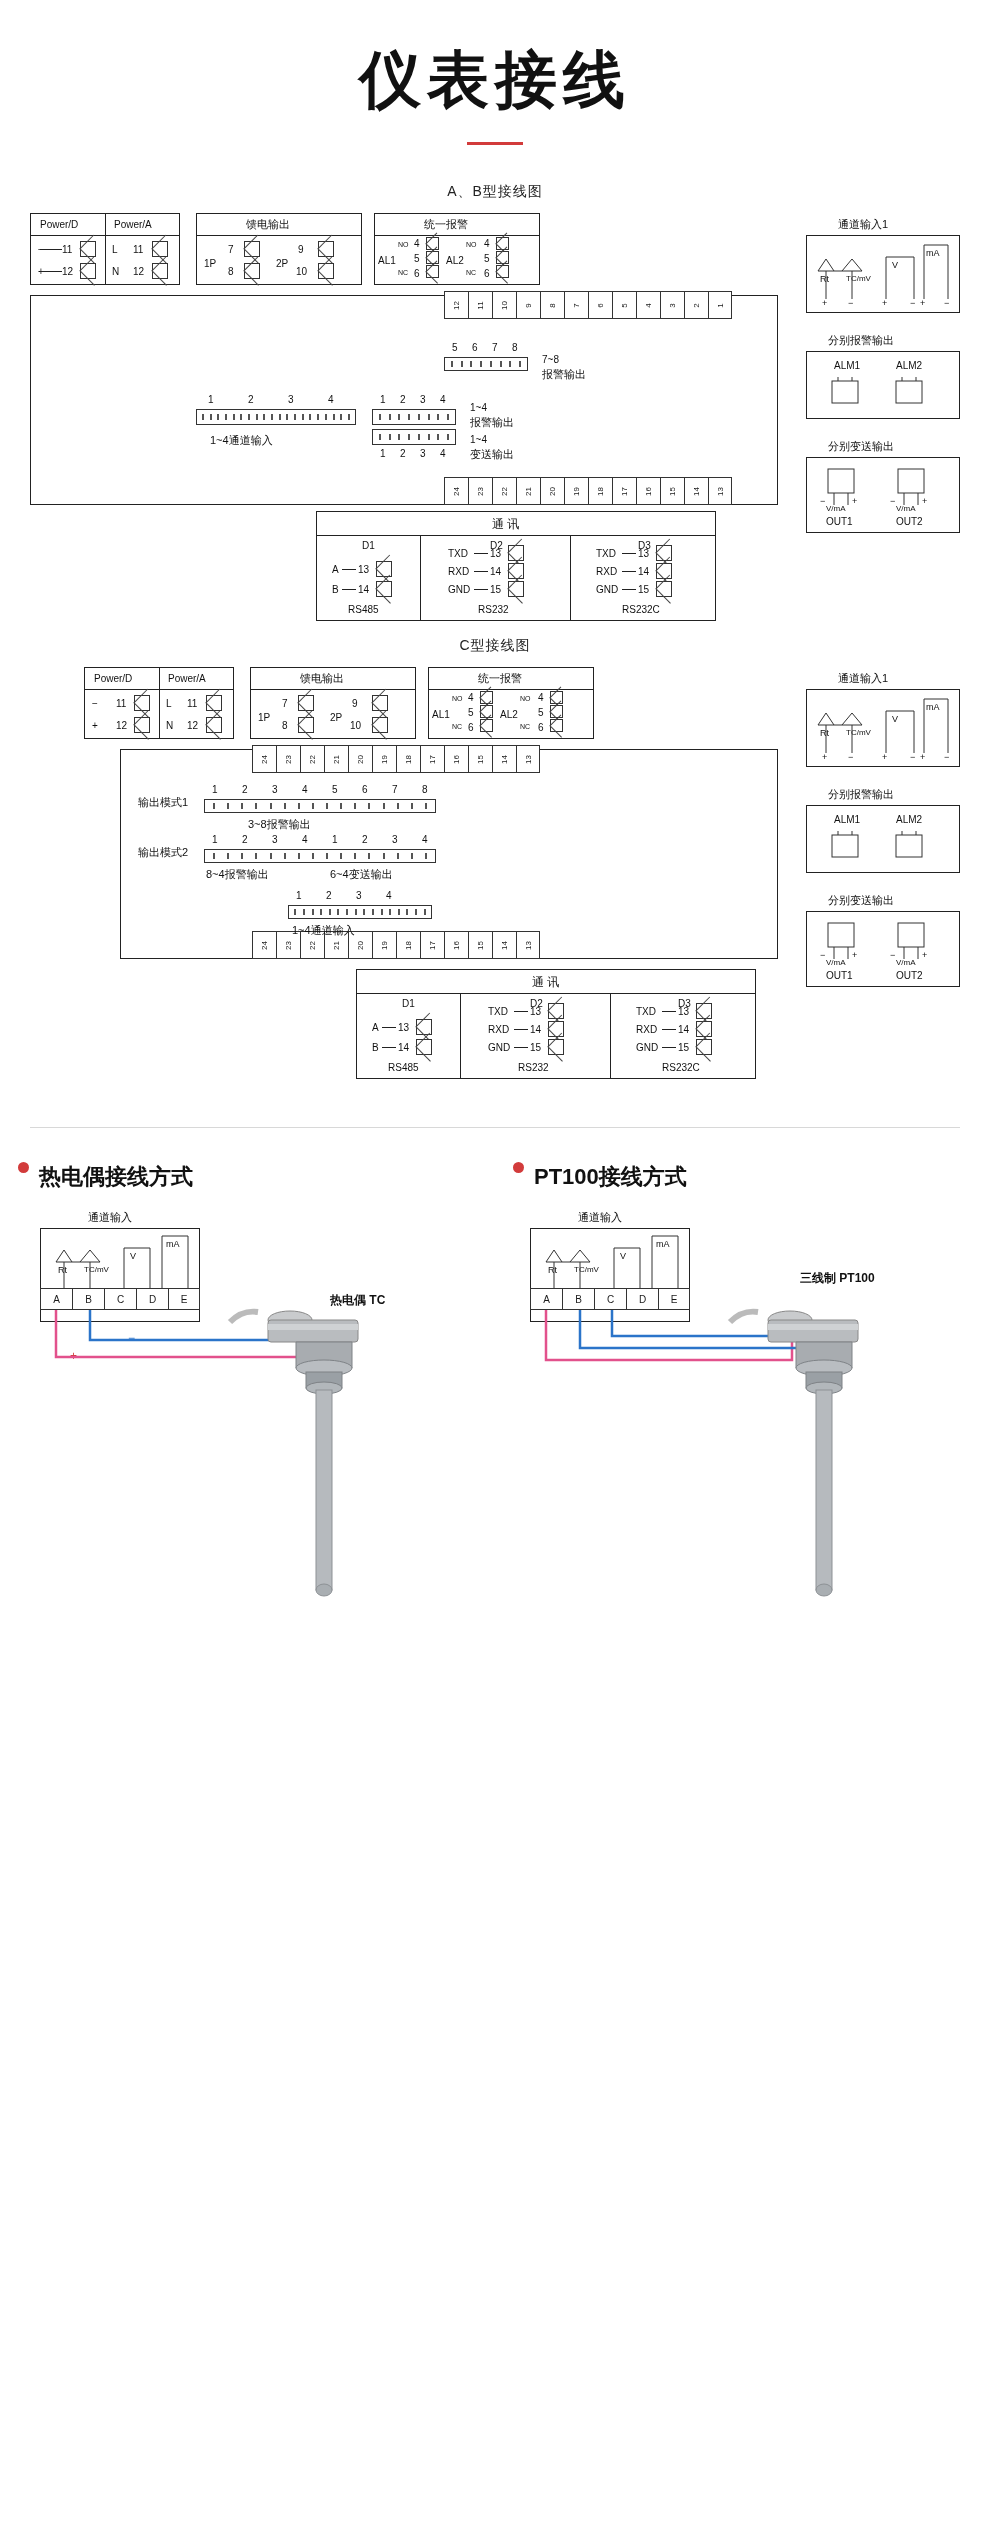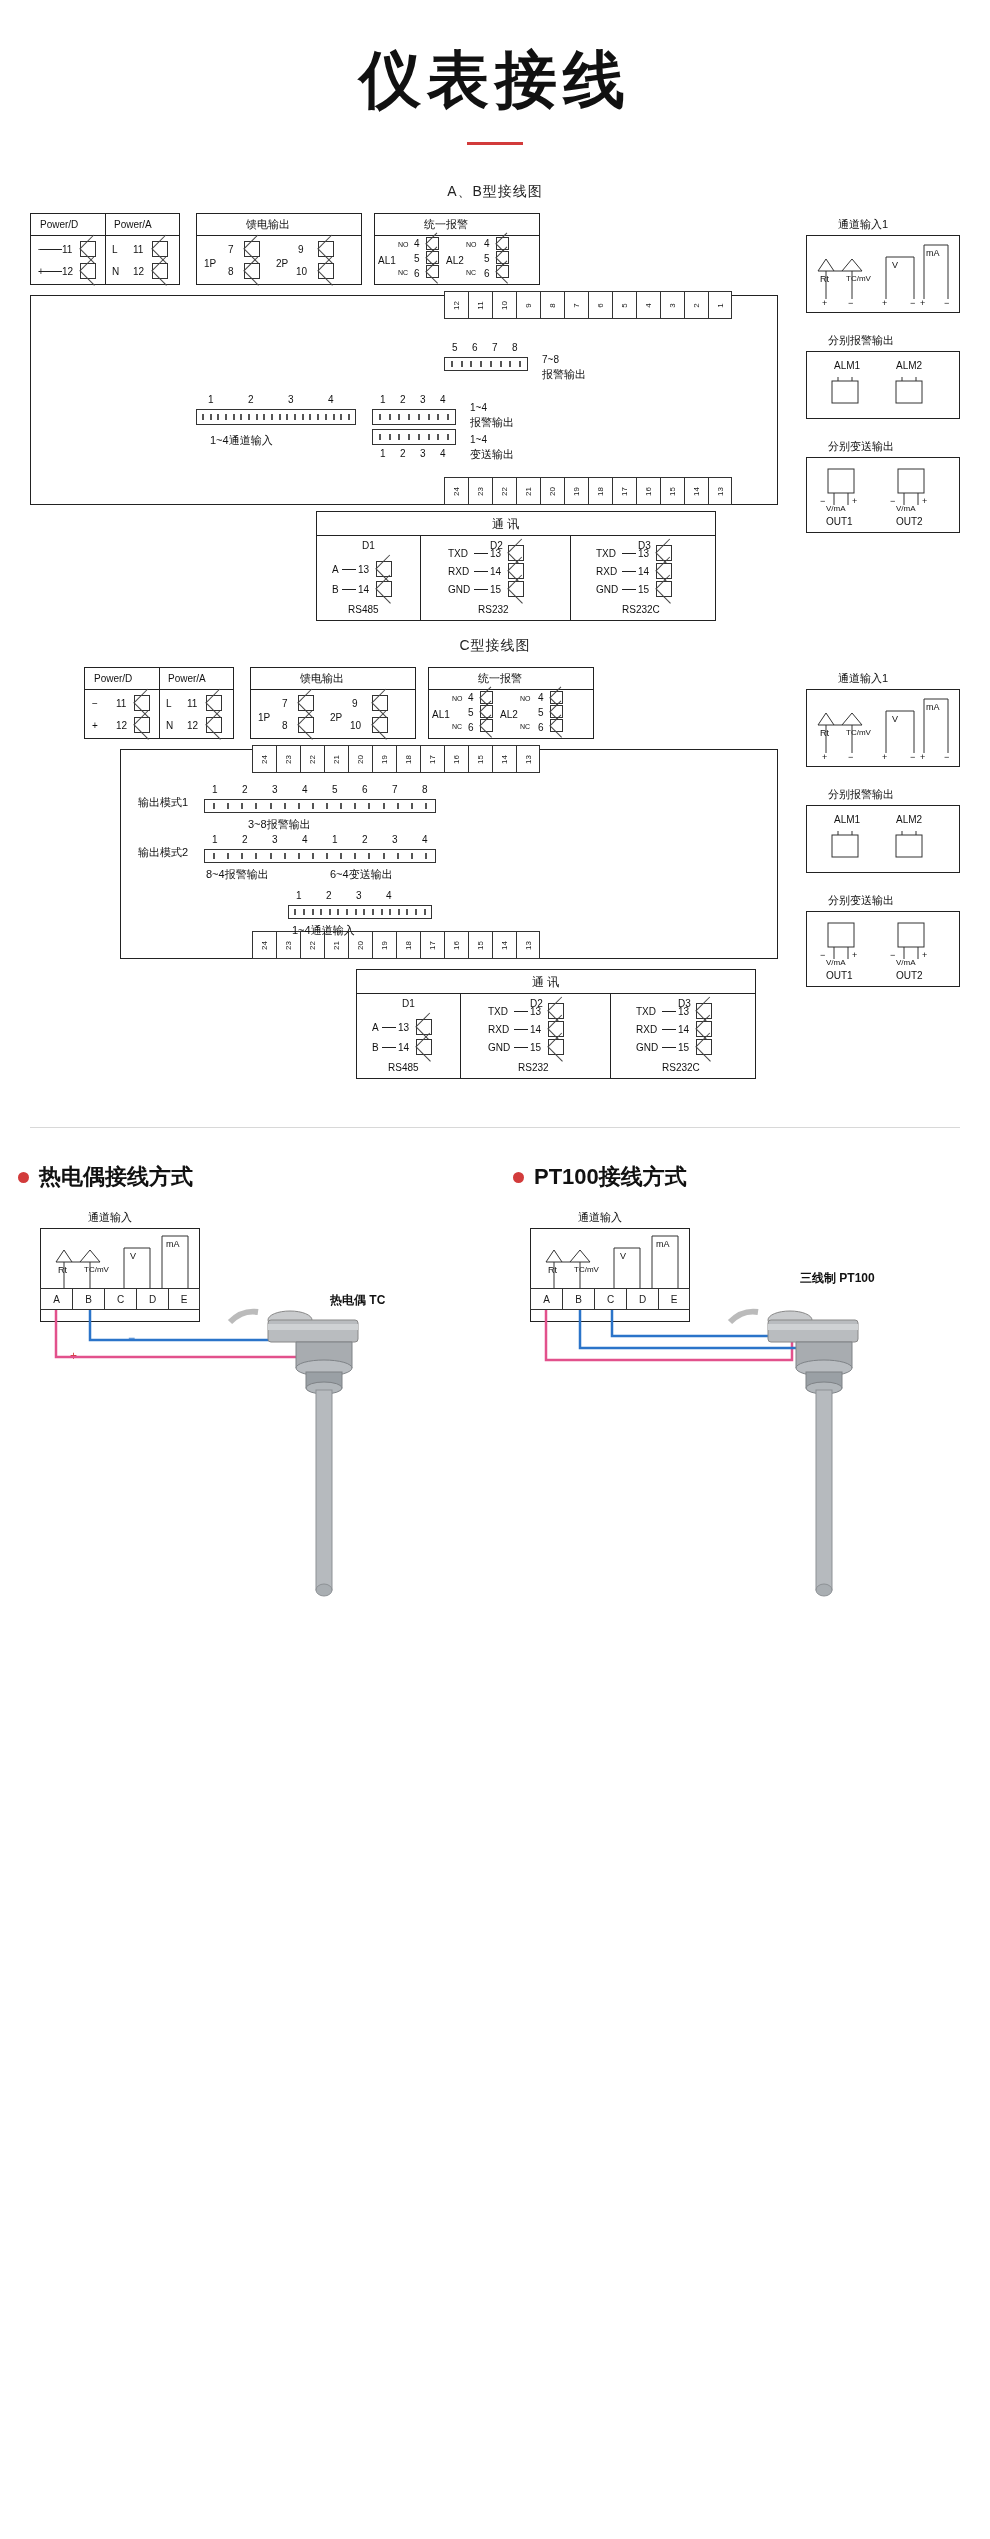--- a/index.html
+++ b/index.html
@@ -110,7 +110,7 @@
 
   
   .bottom-heads { display:flex; margin: 34px 0 0 0; }
-  .bh { flex:1; display:flex; align-items:center; padding-left: 18px; }
+  .bh { flex:1; display:flex; padding-left: 18px; }
   .bh .dot { width:11px;height:11px;border-radius:50%;background:#d23b3b;margin-right:10px; }
   .bh .txt { font-size:22px; font-weight:bold; color:#111; }
 

